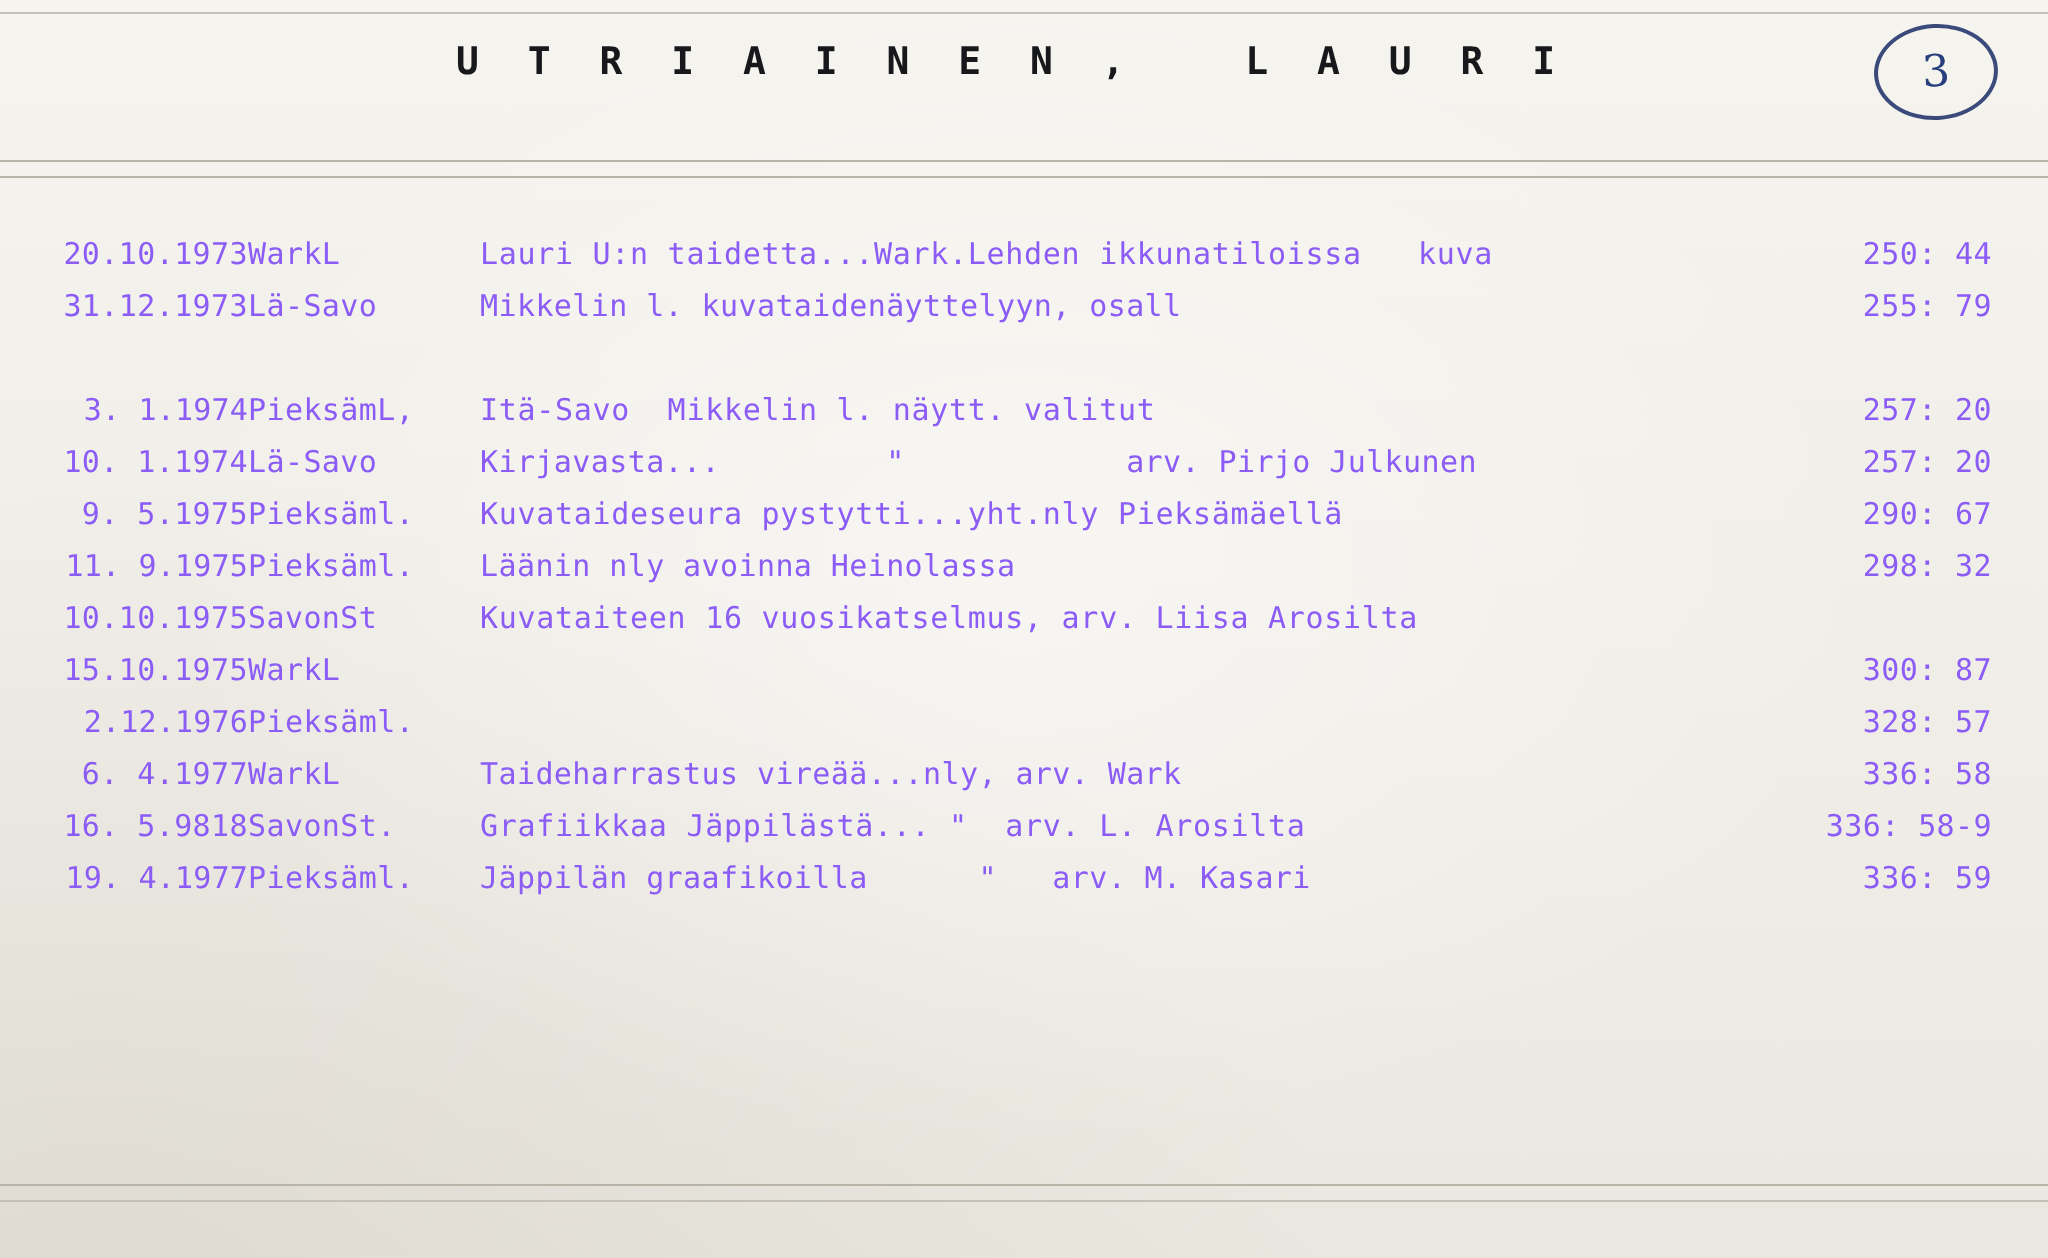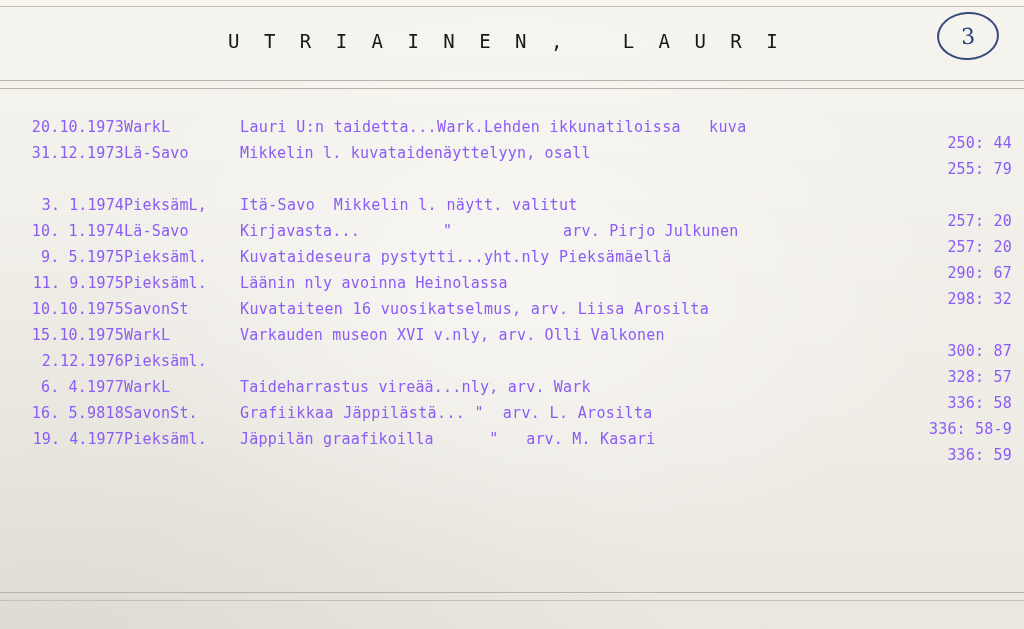--- a/index.html
+++ b/index.html
@@ -47,11 +47,11 @@
 
   .header {
     position: absolute;
-    top: 30px;
+    top: 20px;
     left: 228px;
     font-size: 19px;
     letter-spacing: 6.5px;
-    font-weight: 400;
+    font-weight: 700;
     color: #16181c;
     white-space: pre;
   }

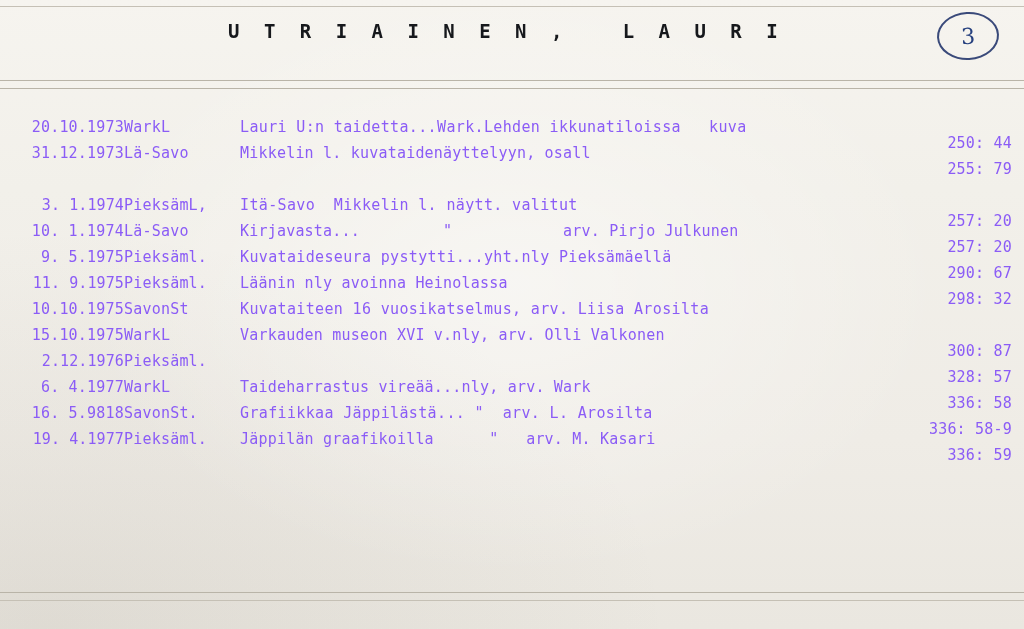--- a/index.html
+++ b/index.html
@@ -109,11 +109,10 @@
   }
   .col-ref {
     position: absolute;
-    right: 12px;
+    right: 28px;
     width: 180px;
     text-align: right;
     white-space: pre;
-    margin-top: 16px;
   }
 
   

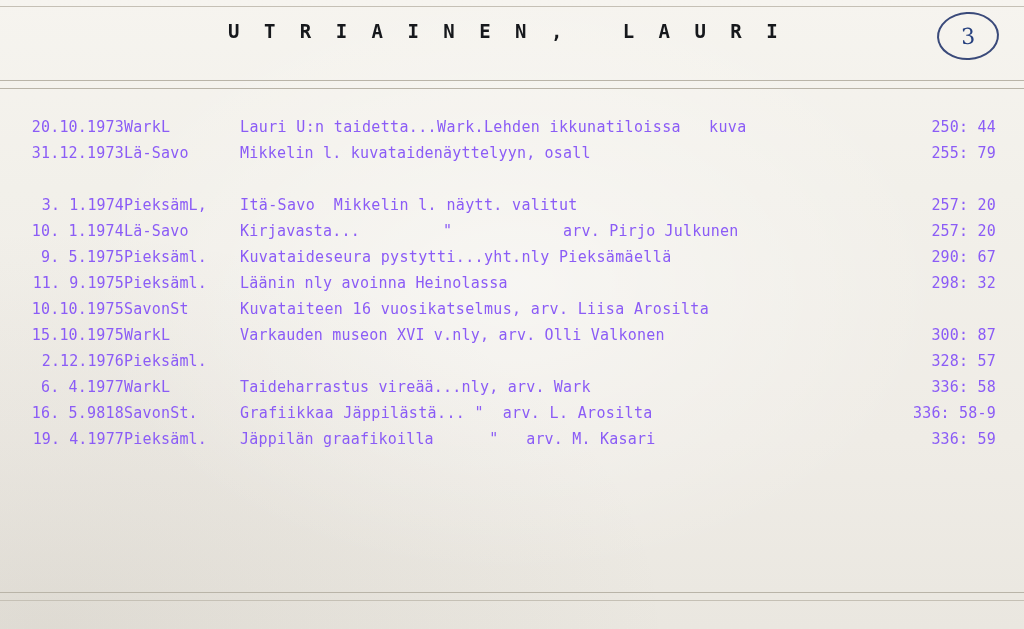--- a/index.html
+++ b/index.html
@@ -142,7 +142,7 @@
     <div class="entry"><span class="col-date">9. 5.1975</span><span class="col-source">Pieksäml.</span><span class="col-text">Kuvataideseura pystytti...yht.nly Pieksämäellä</span><span class="col-ref">290: 67</span></div>
     <div class="entry"><span class="col-date">11. 9.1975</span><span class="col-source">Pieksäml.</span><span class="col-text">Läänin nly avoinna Heinolassa</span><span class="col-ref">298: 32</span></div>
     <div class="entry"><span class="col-date">10.10.1975</span><span class="col-source">SavonSt</span><span class="col-text">Kuvataiteen 16 vuosikatselmus, arv. Liisa Arosilta</span></div>
-    <div class="entry"><span class="col-date">15.10.1975</span><span class="col-source">WarkL</span><span class="col-text">Varkauden museon XVI v.nly, arv. Olli Valkonen</span><span class="col-ref">300: 87</span></div>
+    <div class="entry"><span class="col-date">15.10.1975</span><span class="col-source">WarkL</span><span class="col-ref">300: 87</span></div>
     <div class="entry"><span class="col-date">2.12.1976</span><span class="col-source">Pieksäml.</span><span class="col-ref">328: 57</span></div>
     <div class="entry"><span class="col-date">6. 4.1977</span><span class="col-source">WarkL</span><span class="col-text">Taideharrastus vireää...nly, arv. Wark</span><span class="col-ref">336: 58</span></div>
     <div class="entry"><span class="col-date">16. 5.9818</span><span class="col-source">SavonSt.</span><span class="col-text">Grafiikkaa Jäppilästä... "  arv. L. Arosilta</span><span class="col-ref">336: 58-9</span></div>

